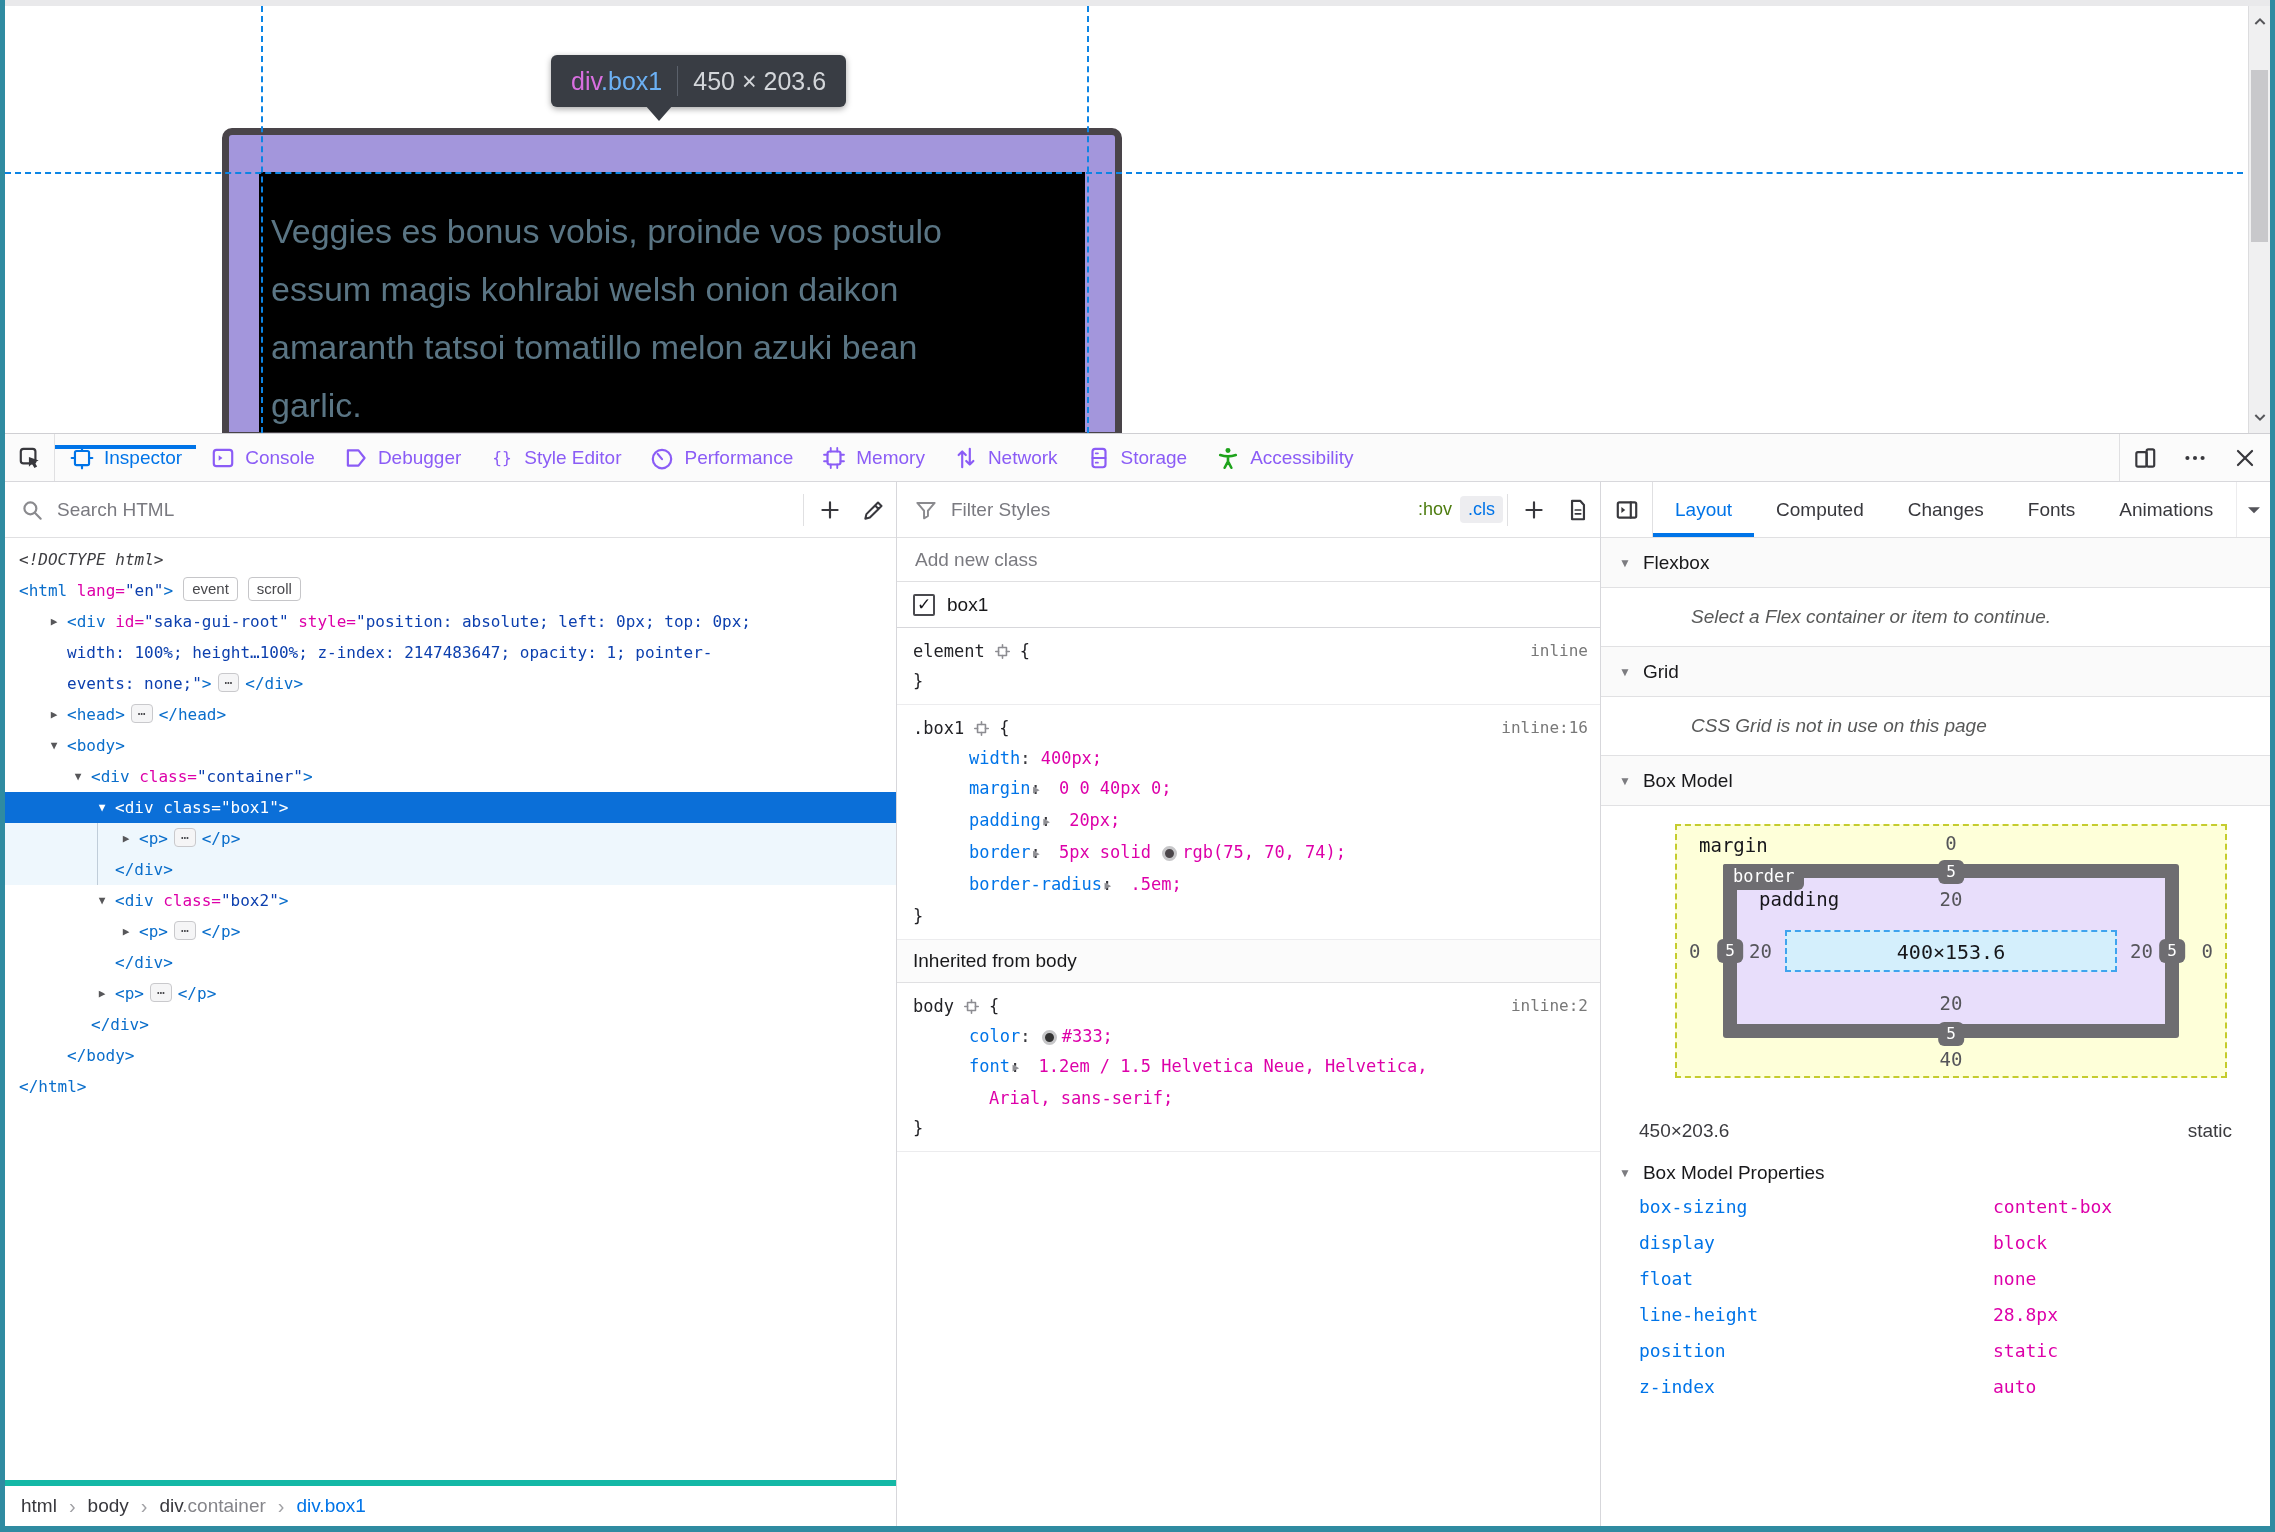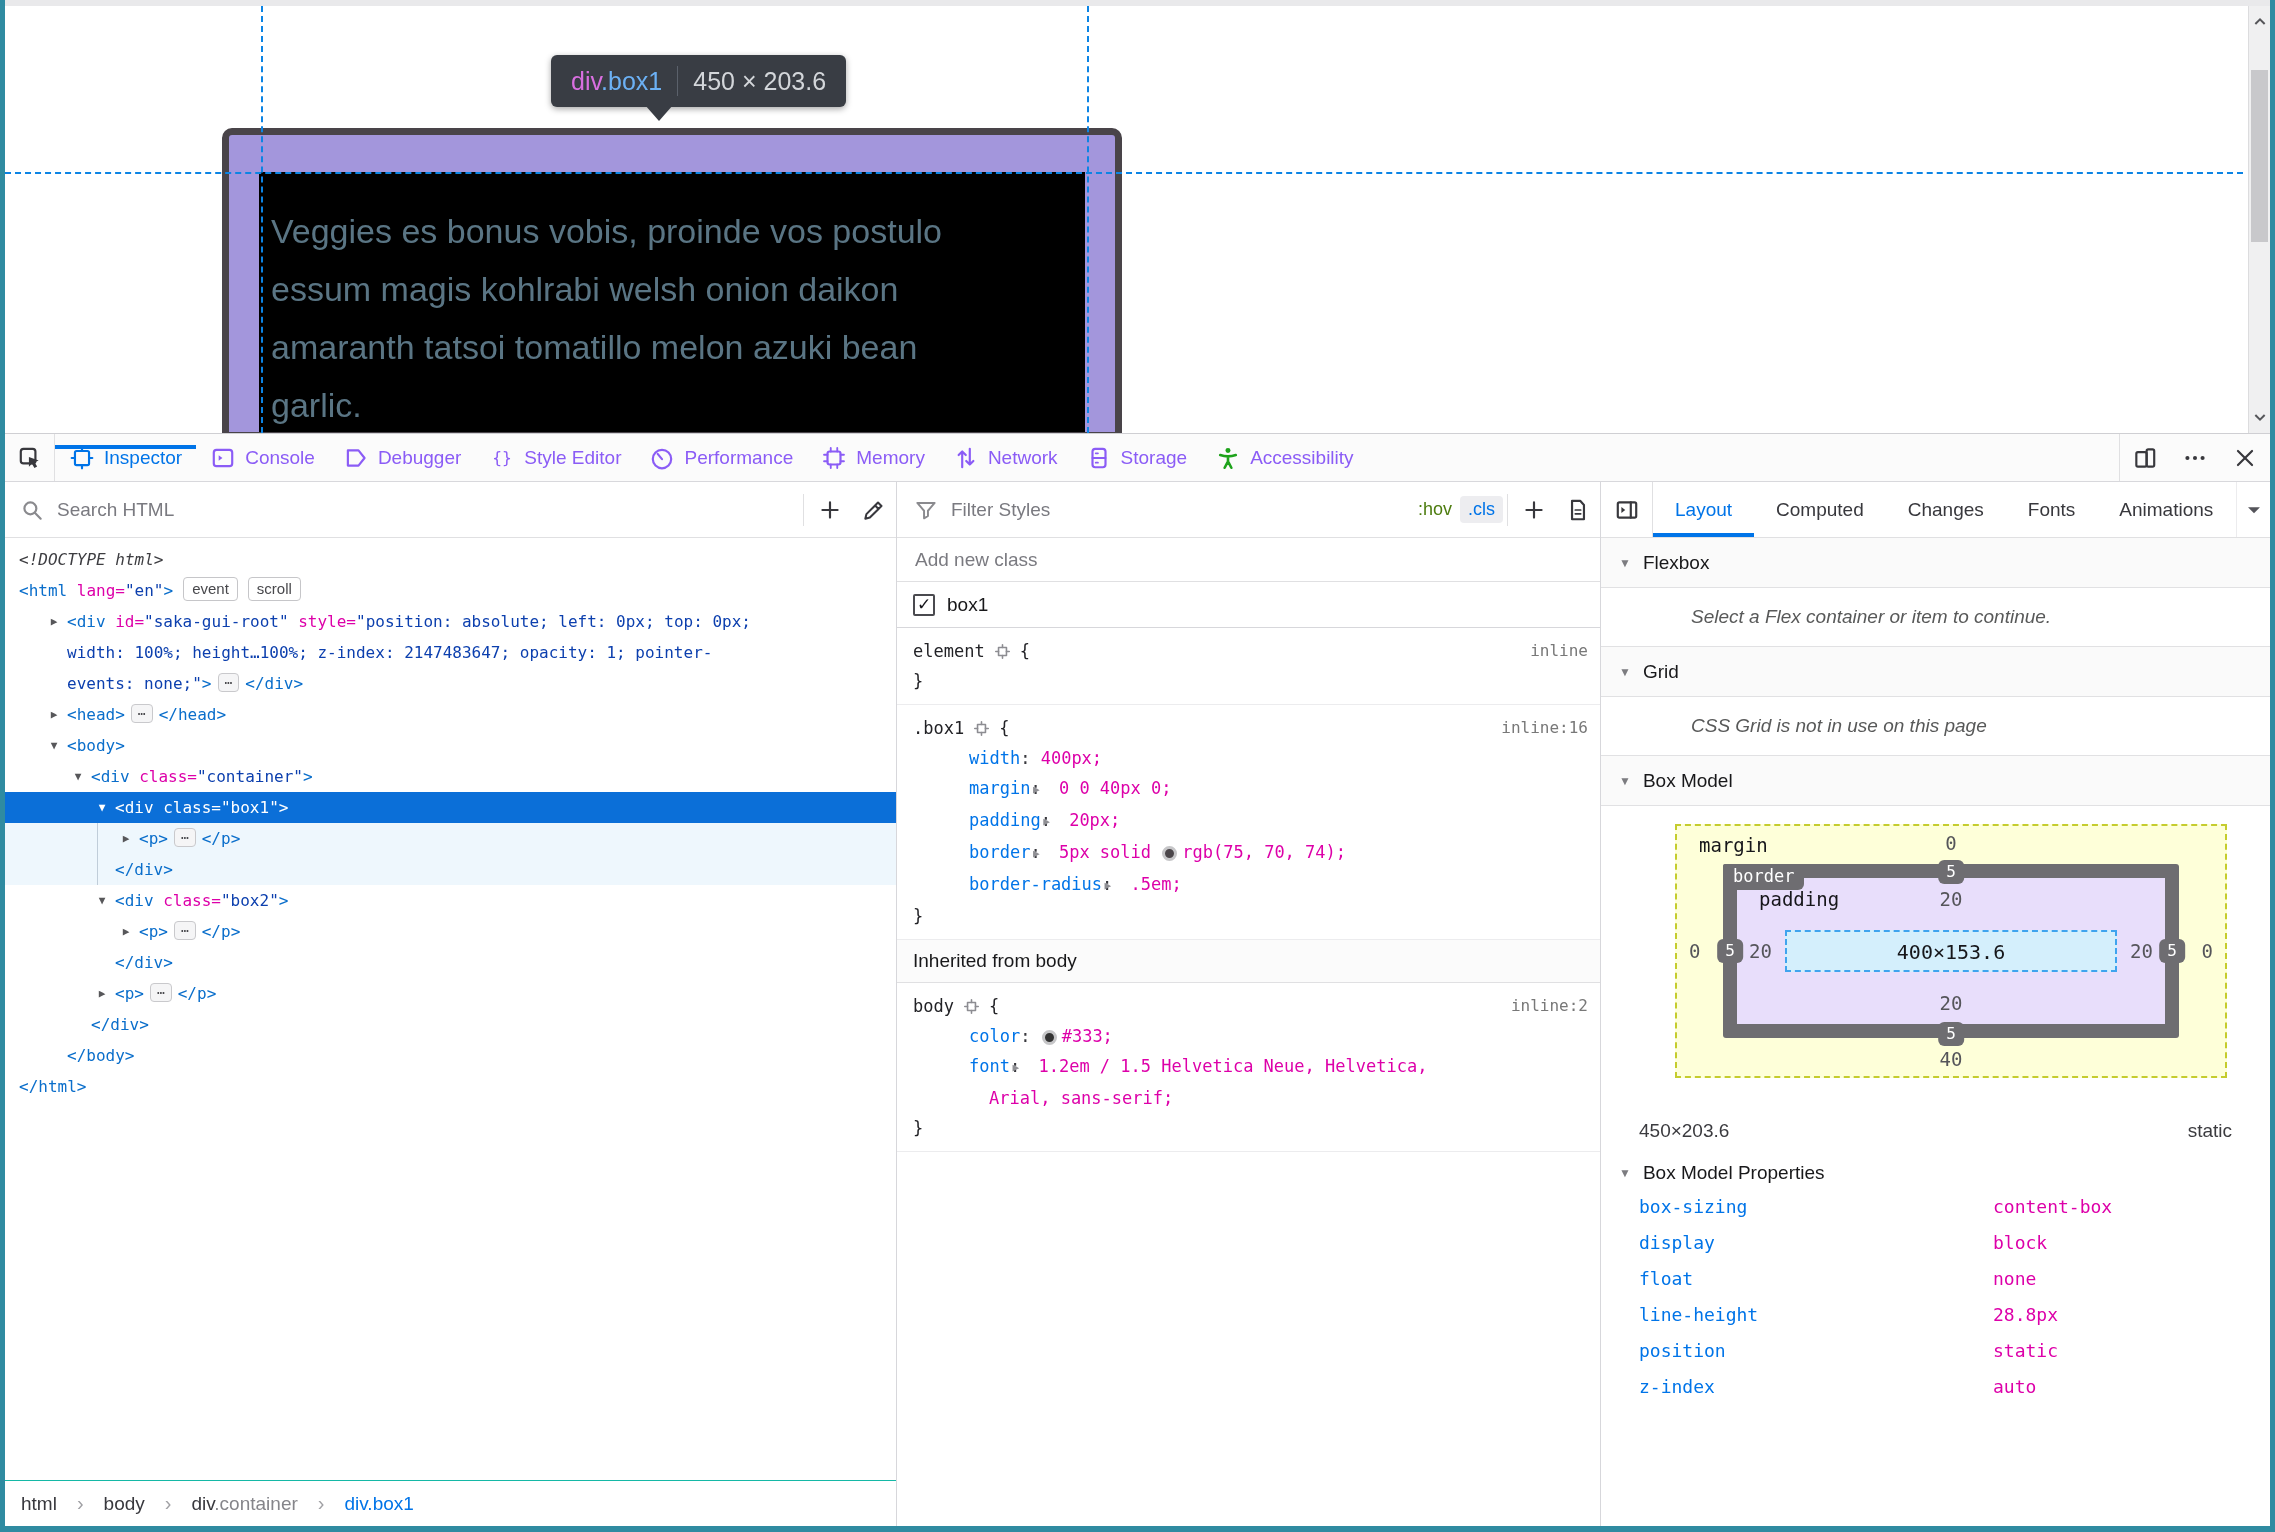--- a/index.html
+++ b/index.html
@@ -85,7 +85,7 @@
   .m-line.sel span{color:#fff;border-color:#fff;background:transparent;}
   .m-line.hl{background:#eef7fd;}
   .m-line.hl::before{content:"";position:absolute;left:92px;top:0;bottom:0;width:1px;background:#c0cdd9;}
-  #breadcrumb-bar{height:46px;border-top:1px solid #14b8a6;display:flex;align-items:center;gap:20px;padding-left:16px;font-size:19px;flex:none;background:#fff;}
+  #breadcrumb-bar{height:46px;border-top:6px solid #14b8a6;display:flex;align-items:center;gap:12px;padding-left:16px;font-size:19px;flex:none;background:#fff;}
   .bc-item{color:#38383d;cursor:pointer;}
   .bc-item .bc-suffix{color:#85858a;}
   .bc-item.sel{color:#0074e8;}

